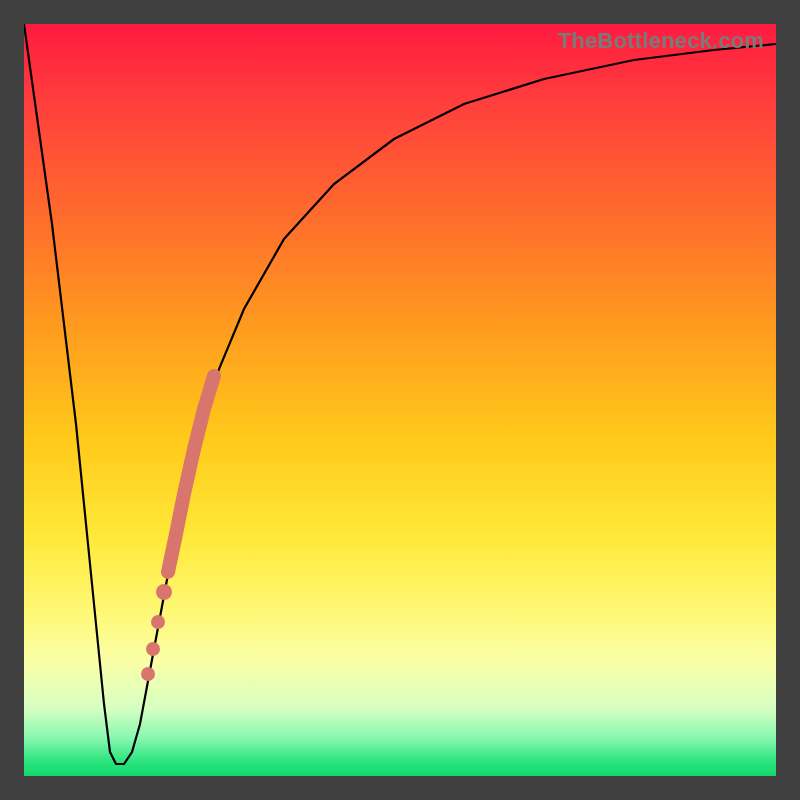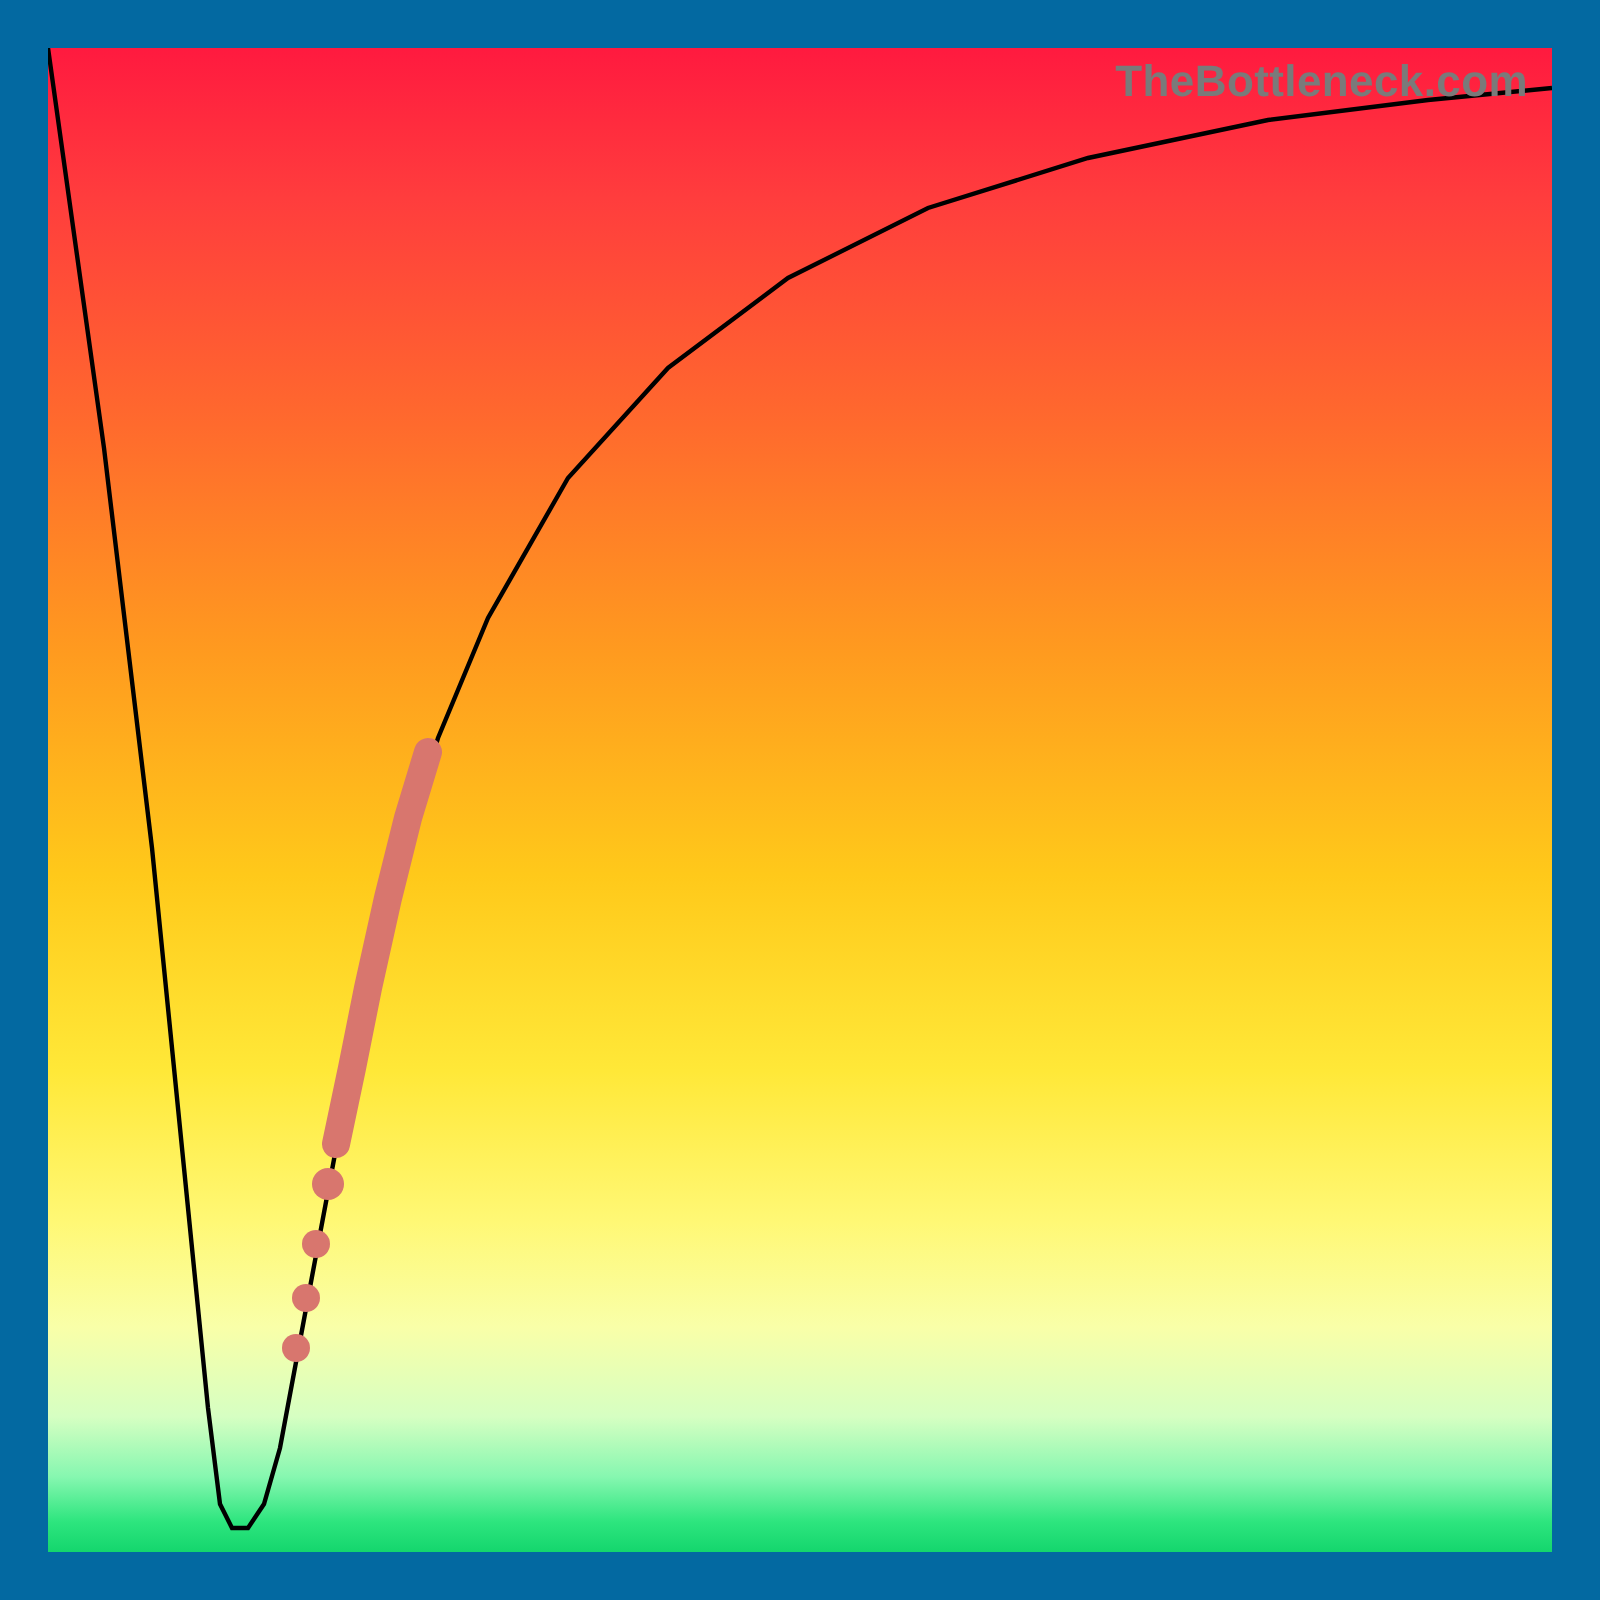--- a/index.html
+++ b/index.html
@@ -15,7 +15,7 @@
     width: 800px;
     height: 800px;
     box-sizing: border-box;
-    background: #0369a1;
+    background: #404040;
   }
   .plot {
     position: absolute;

